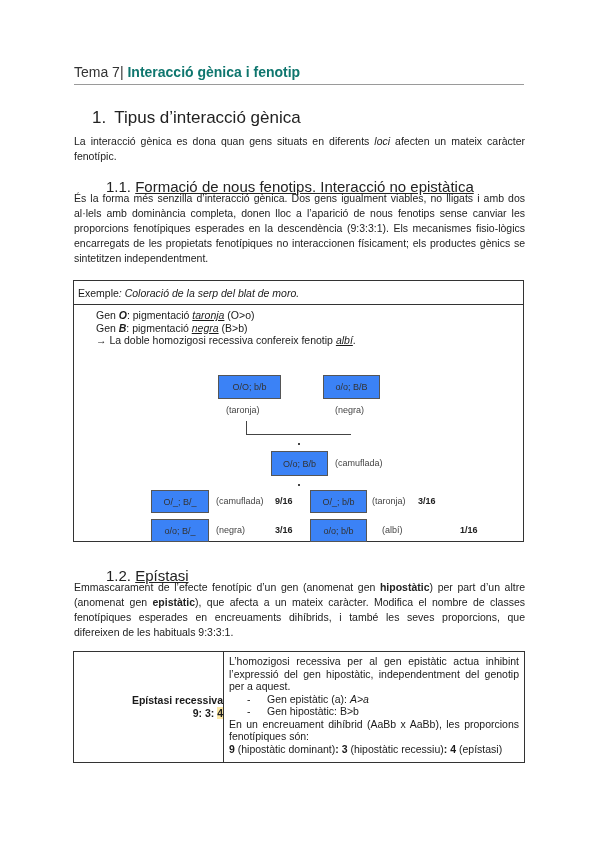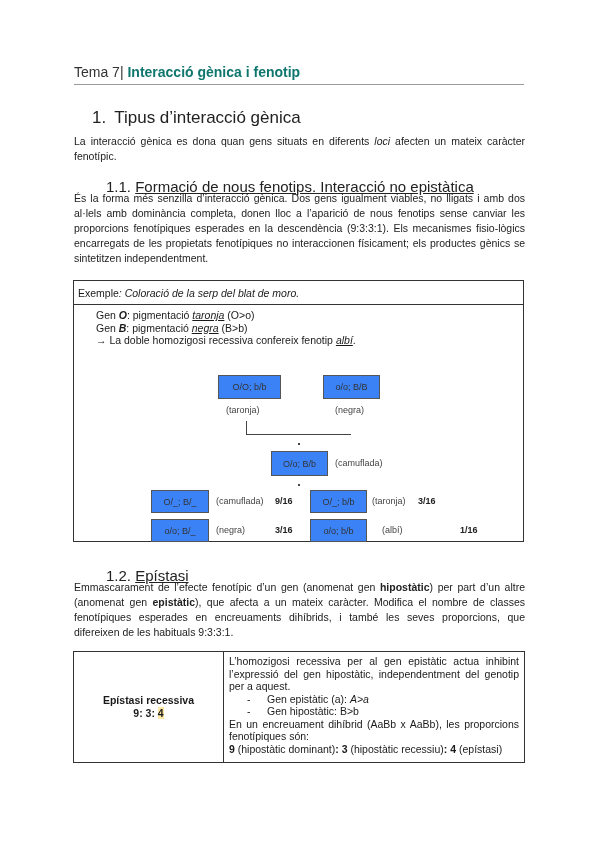--- a/index.html
+++ b/index.html
@@ -46,7 +46,7 @@
   }
   .epi-left {
     width: 149px; border-right: 1.3px solid #333; display: flex; flex-direction: column;
-    align-items: center; justify-content: center; font-weight: bold; font-size: 10.5px; line-height: 13px;
+    align-items: flex-end; justify-content: center; font-weight: bold; font-size: 10.5px; line-height: 13px;
   }
   .hl { background: #fde8a6; }
   .epi-right { flex: 1; padding: 3px 5px; font-size: 10.5px; line-height: 12.5px; text-align: justify; }

